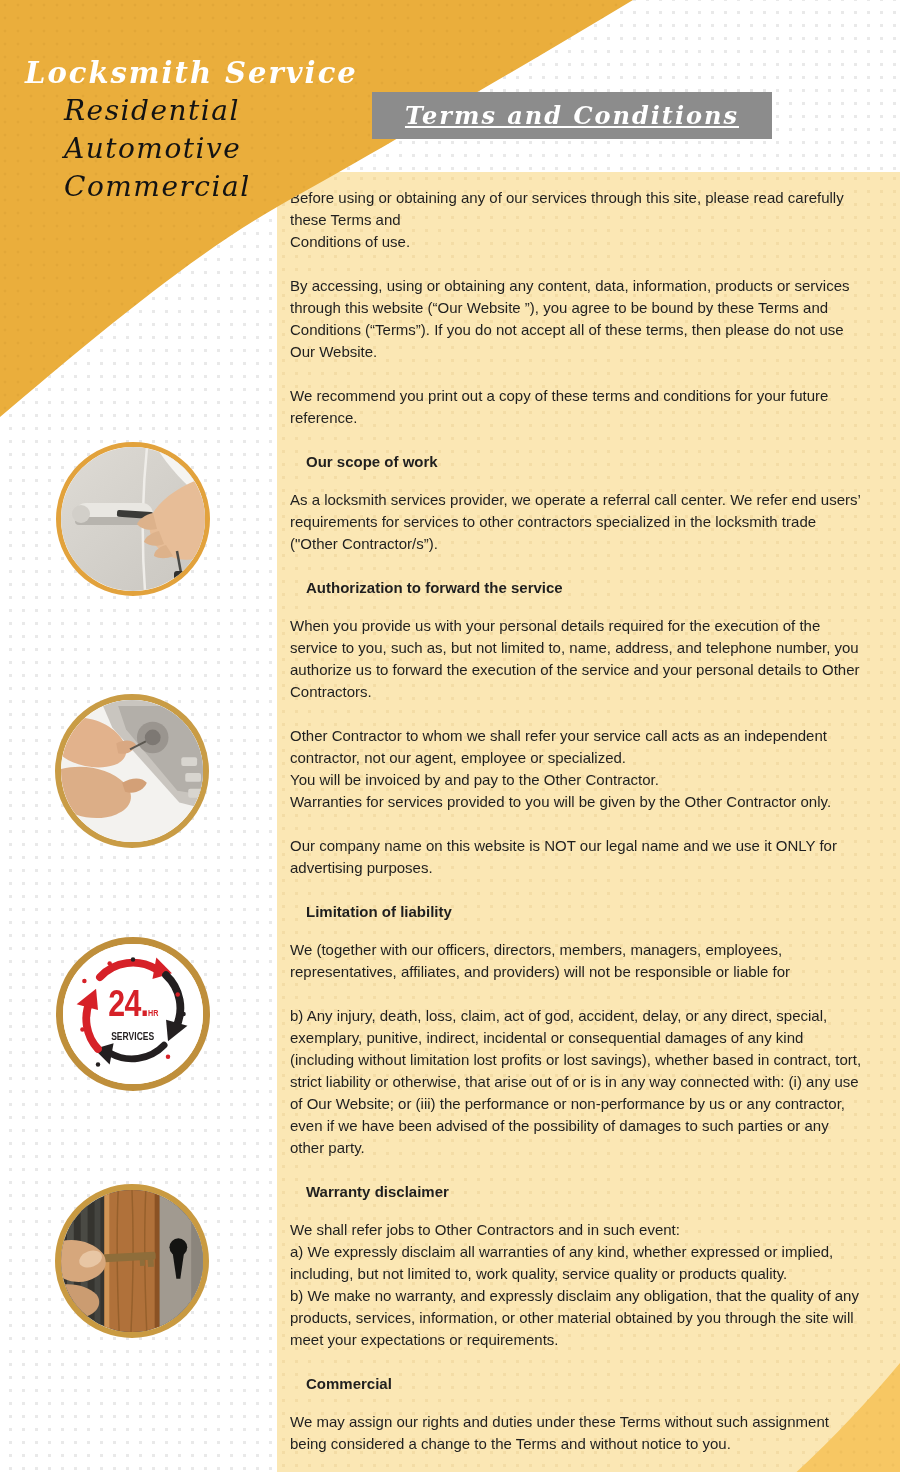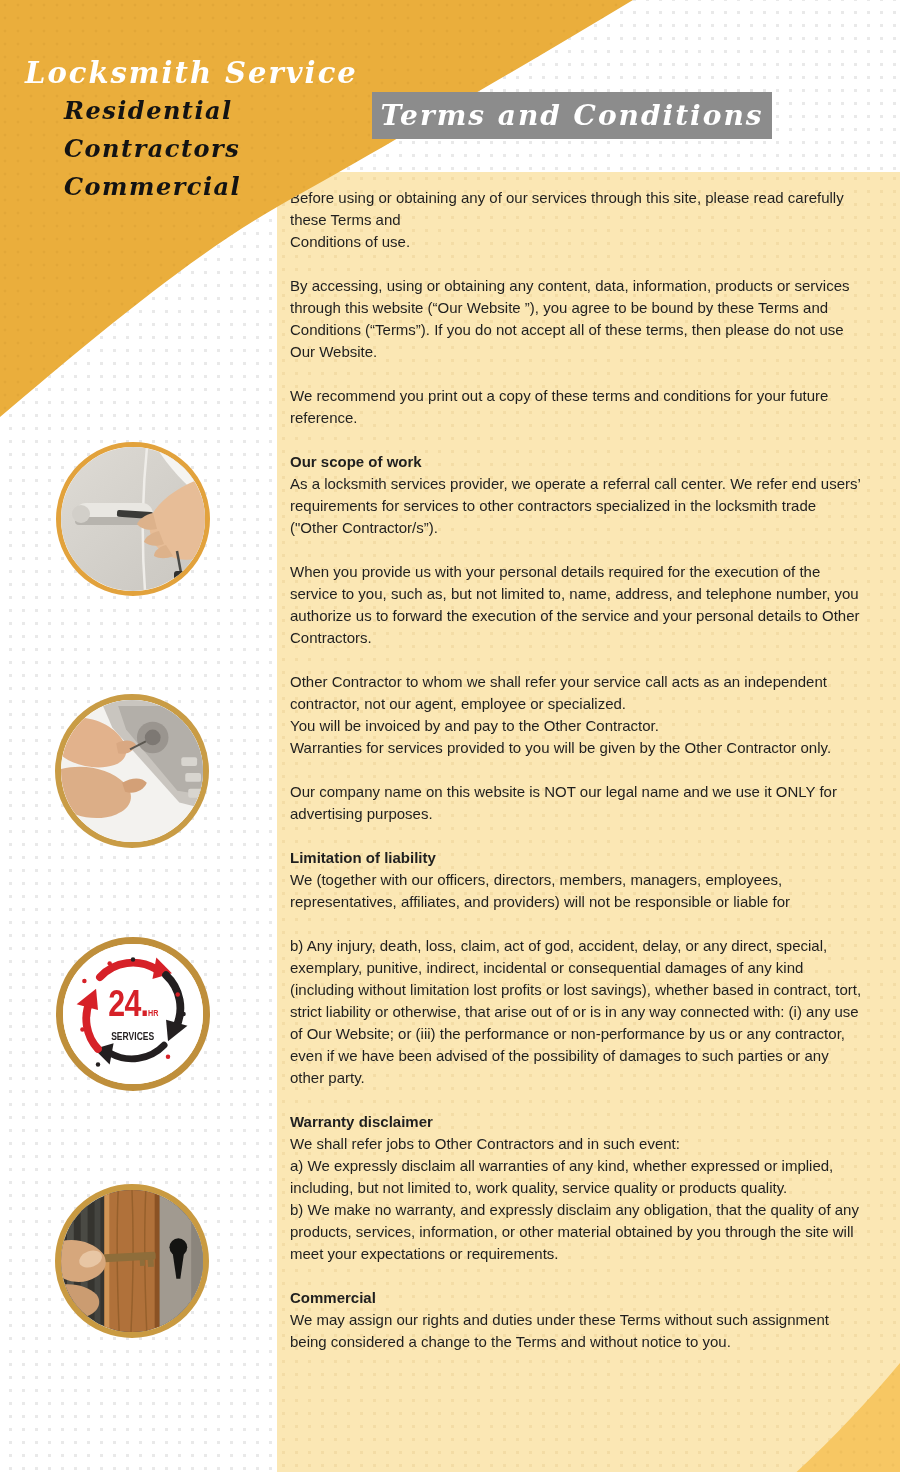--- a/index.html
+++ b/index.html
@@ -44,8 +44,8 @@
   }
   .services { position:absolute; left:64px; top:92px; z-index:6; list-style:none; }
   .services li {
-    font-family:"DejaVu Serif", serif; font-style:italic; font-weight:bold;
-    font-size:24px; letter-spacing:1.5px; color:#131313; line-height:38px;
+    font-family:"DejaVu Serif", serif; font-style:italic; font-weight:normal;
+    font-size:28px; letter-spacing:1.5px; color:#131313; line-height:38px;
   }
 
   .banner {

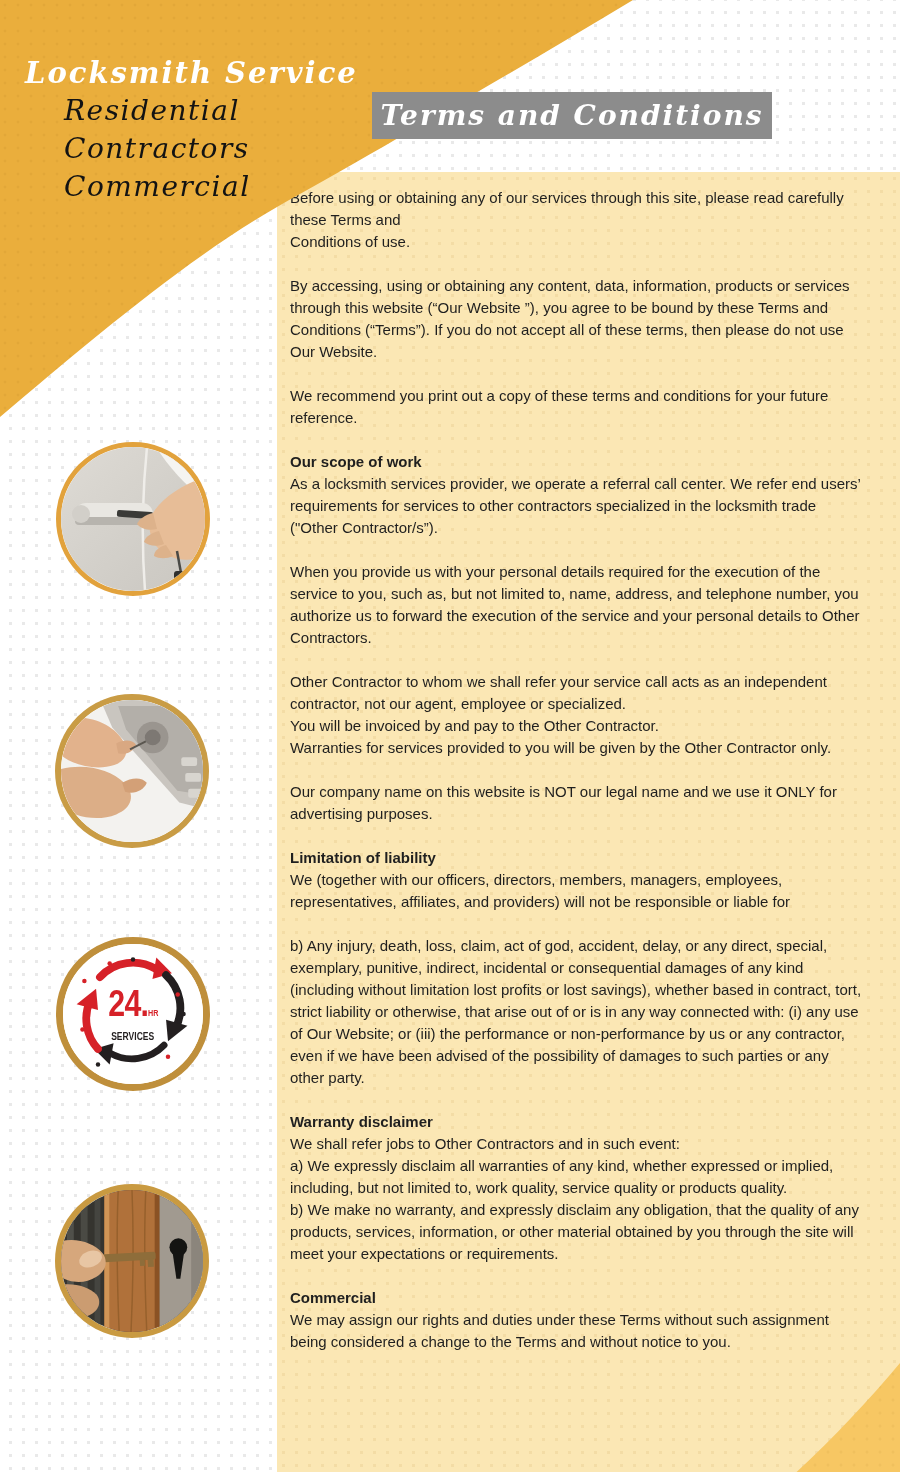--- a/index.html
+++ b/index.html
@@ -54,7 +54,7 @@
   }
   .banner h1 {
     font-family:"DejaVu Serif", serif; font-style:italic; font-weight:bold;
-    font-size:28px; letter-spacing:2px; color:#ffffff; white-space:nowrap;
+    font-size:24px; letter-spacing:2px; color:#ffffff; white-space:nowrap;text-decoration:underline;
   }
 
   

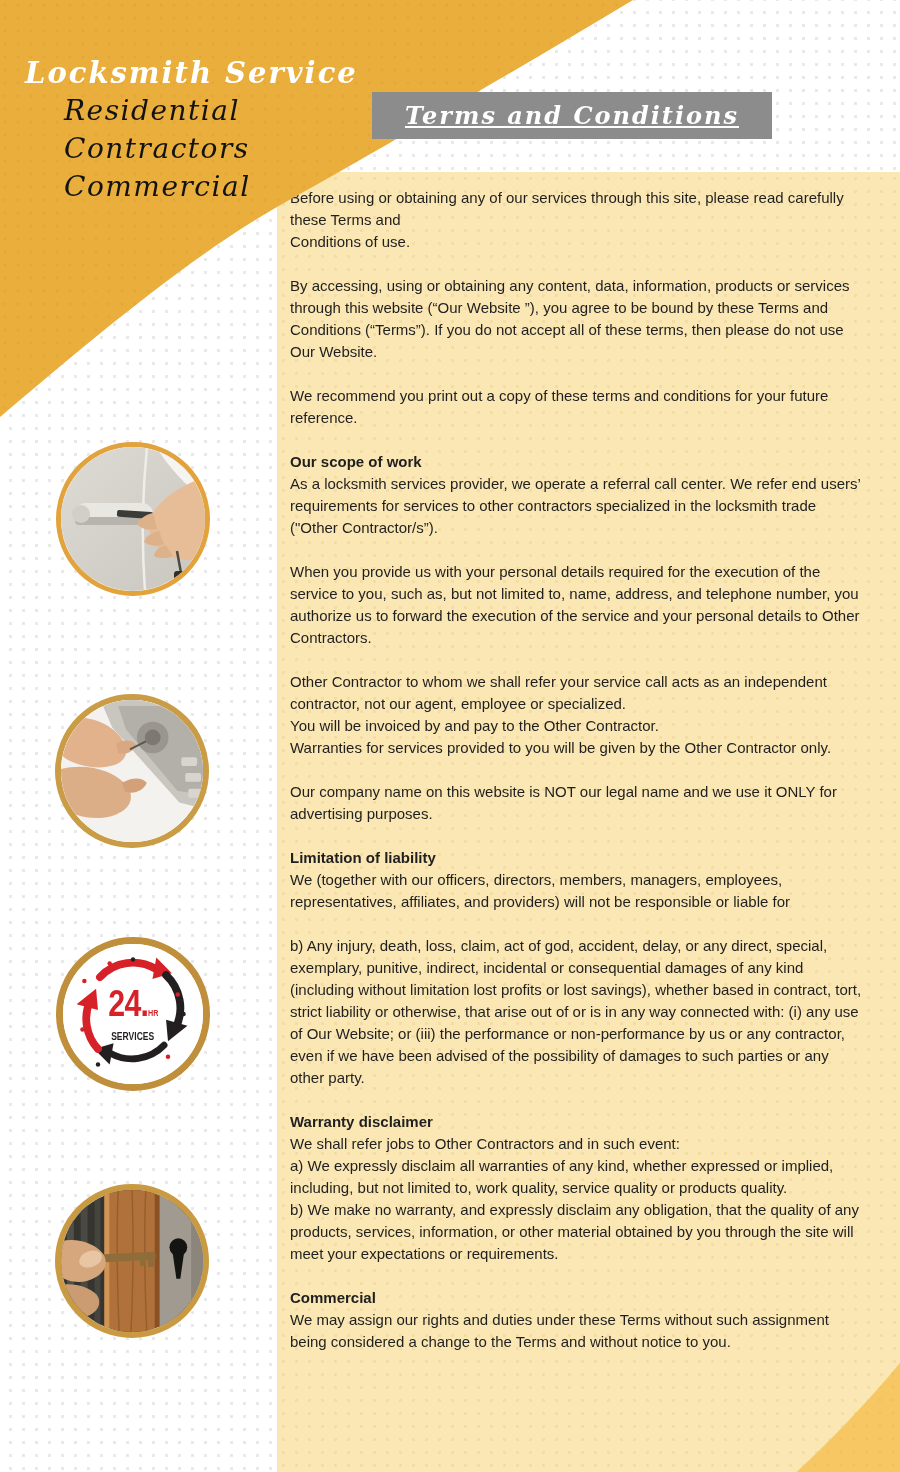--- a/index.html
+++ b/index.html
@@ -135,7 +135,7 @@
   <div class="brand">Locksmith Service</div>
   <ul class="services">
     <li>Residential</li>
-    <li>Contractors</li>
+    <li>Automotive</li>
     <li>Commercial</li>
   </ul>
 

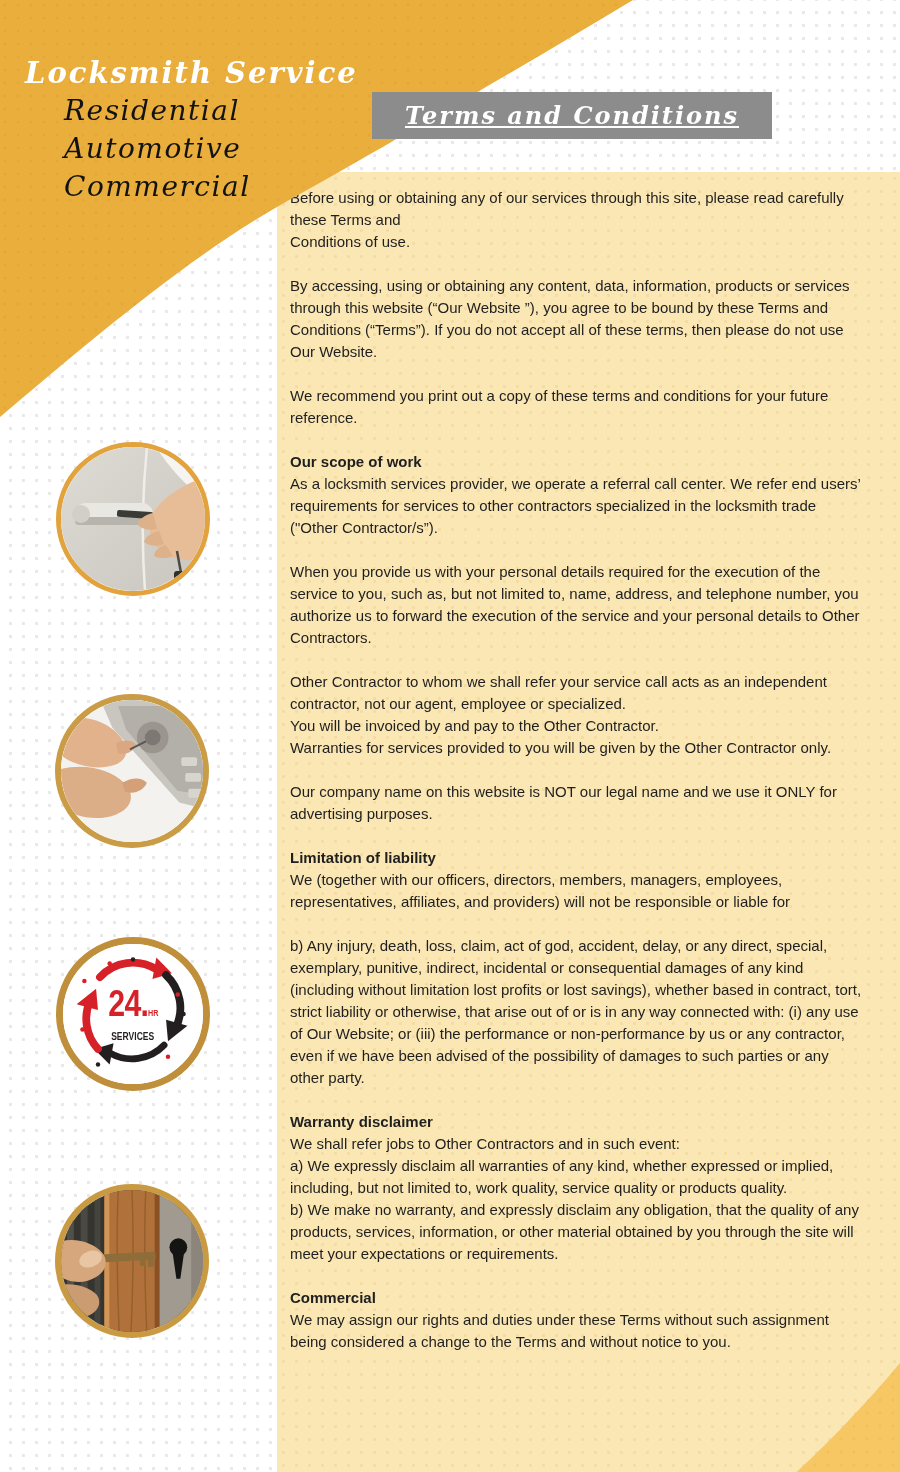--- a/index.html
+++ b/index.html
@@ -28,7 +28,7 @@
     font-size:15px; line-height:22px; color:#1f1f1f;
   }
   .tblock.p { white-space:pre-line; margin:0 0 22px 0; }
-  .tblock.h { font-weight:bold; margin:0; }
+  .tblock.h { font-weight:bold; margin:16px; }
 
   
   .bottom-curve { position:absolute; left:0; bottom:0; width:623px; height:272px; z-index:1; }

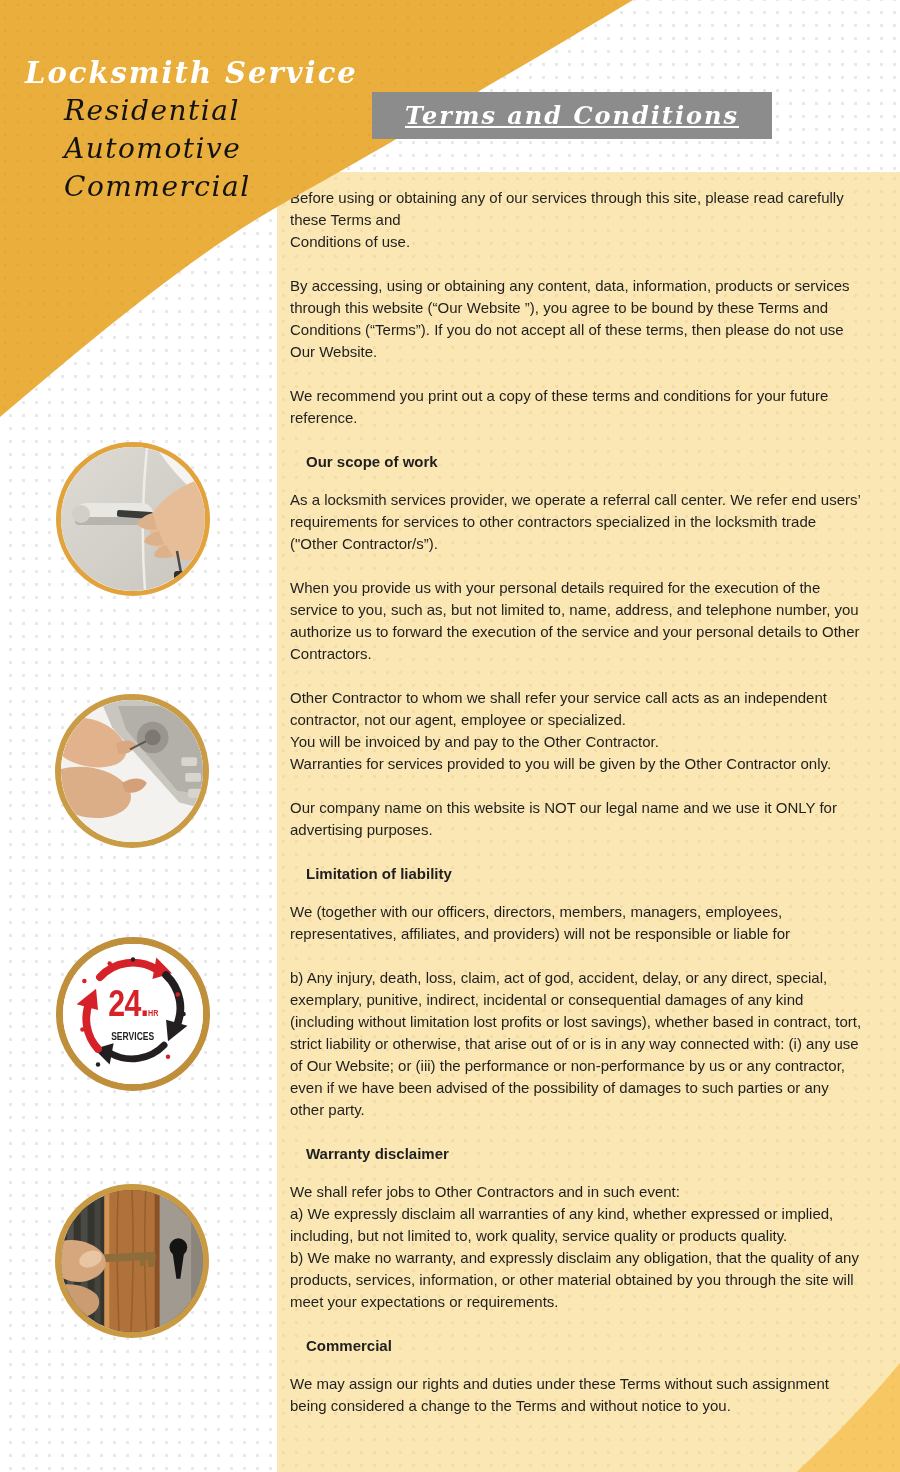--- a/index.html
+++ b/index.html
@@ -105,6 +105,7 @@
       <div class="tblock p">We recommend you print out a copy of these terms and conditions for your future reference.</div>
       <div class="tblock h">Our scope of work</div>
       <div class="tblock p">As a locksmith services provider, we operate a referral call center. We refer end users’ requirements for services to other contractors specialized in the locksmith trade ("Other Contractor/s”).</div>
+      <div class="tblock h">Authorization to forward the service</div>
       <div class="tblock p">When you provide us with your personal details required for the execution of the service to you, such as, but not limited to, name, address, and telephone number, you authorize us to forward the execution of the service and your personal details to Other Contractors.</div>
       <div class="tblock p">Other Contractor to whom we shall refer your service call acts as an independent contractor, not our agent, employee or specialized.
 You will be invoiced by and pay to the Other Contractor.

